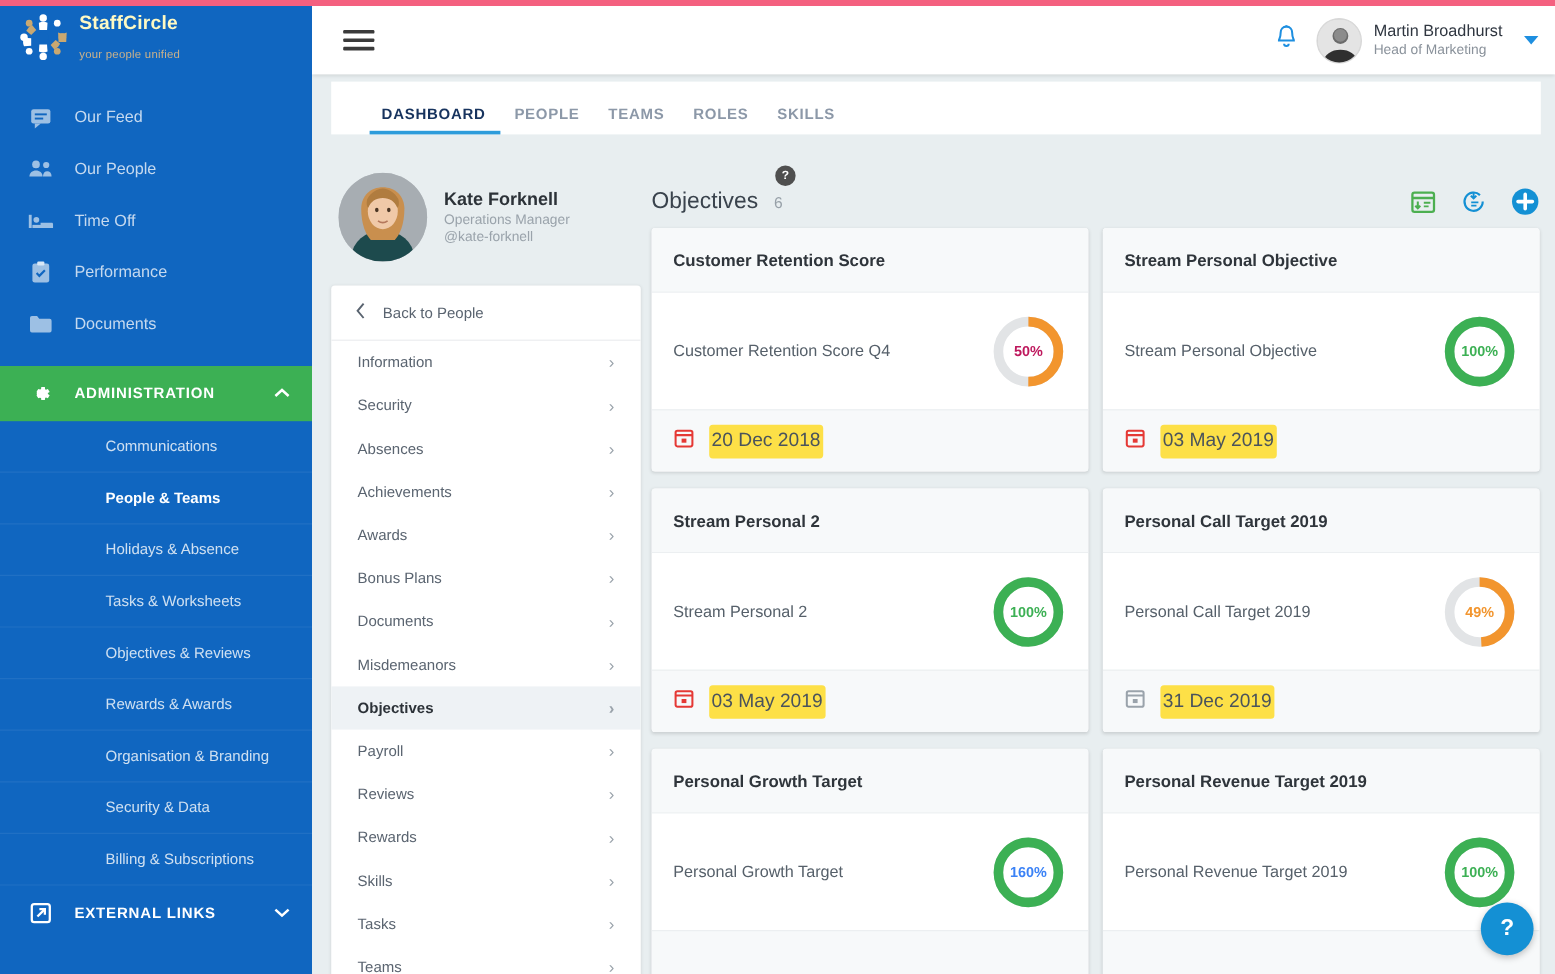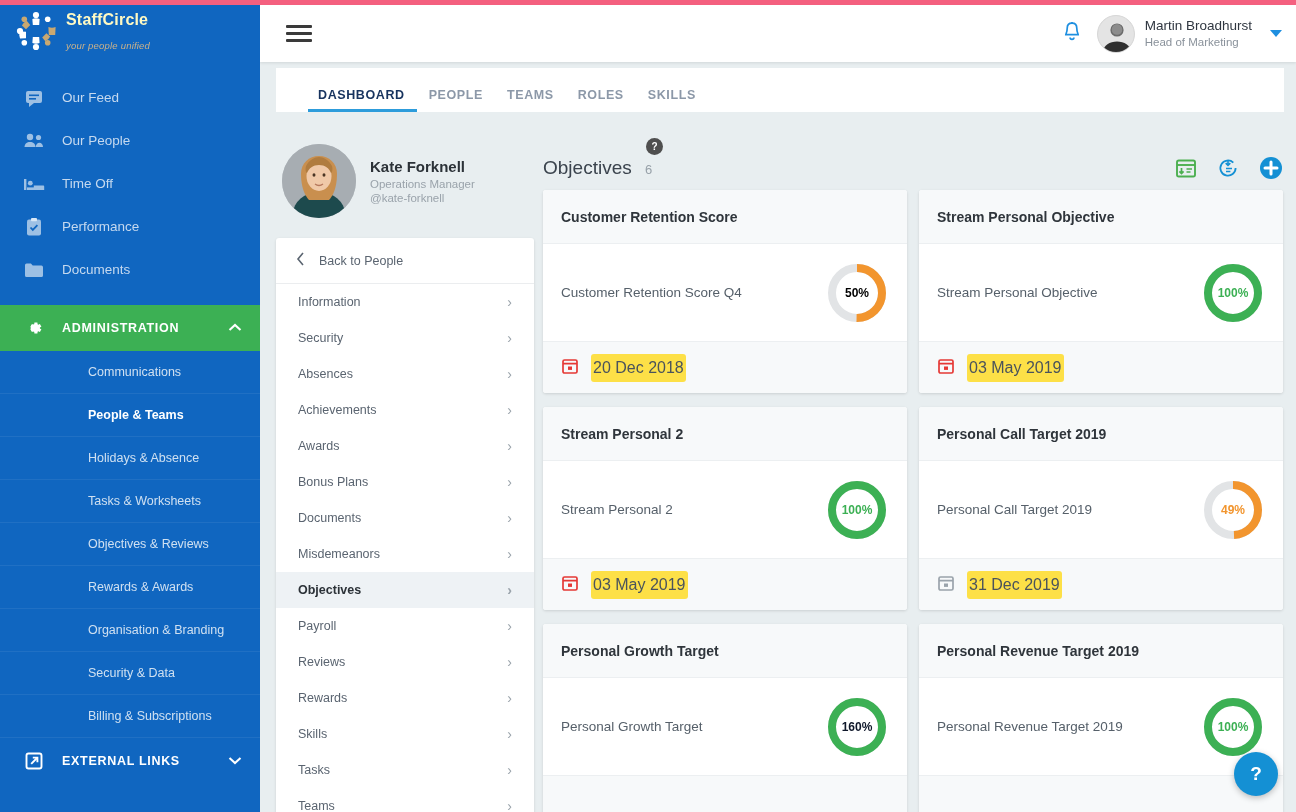--- a/index.html
+++ b/index.html
@@ -28,7 +28,7 @@
   .logo-mark { width: 44px; height: 44px; flex: 0 0 44px; }
   .logo-text { display: flex; flex-direction: column; line-height: 1; }
   .logo-name { color: #fef9c3; font-size: 16px; font-weight: bold; letter-spacing: .2px; }
-  .logo-tag { color: #cbb28a; font-size: 9.5px; margin-top: 13px; letter-spacing: .2px; font-style: italic; }
+  .logo-tag { color: #cbb28a; font-size: 9.5px; margin-top: 13px; letter-spacing: .2px; }
 
   .nav-item {
     height: 43px; display: flex; align-items: center; gap: 16px;

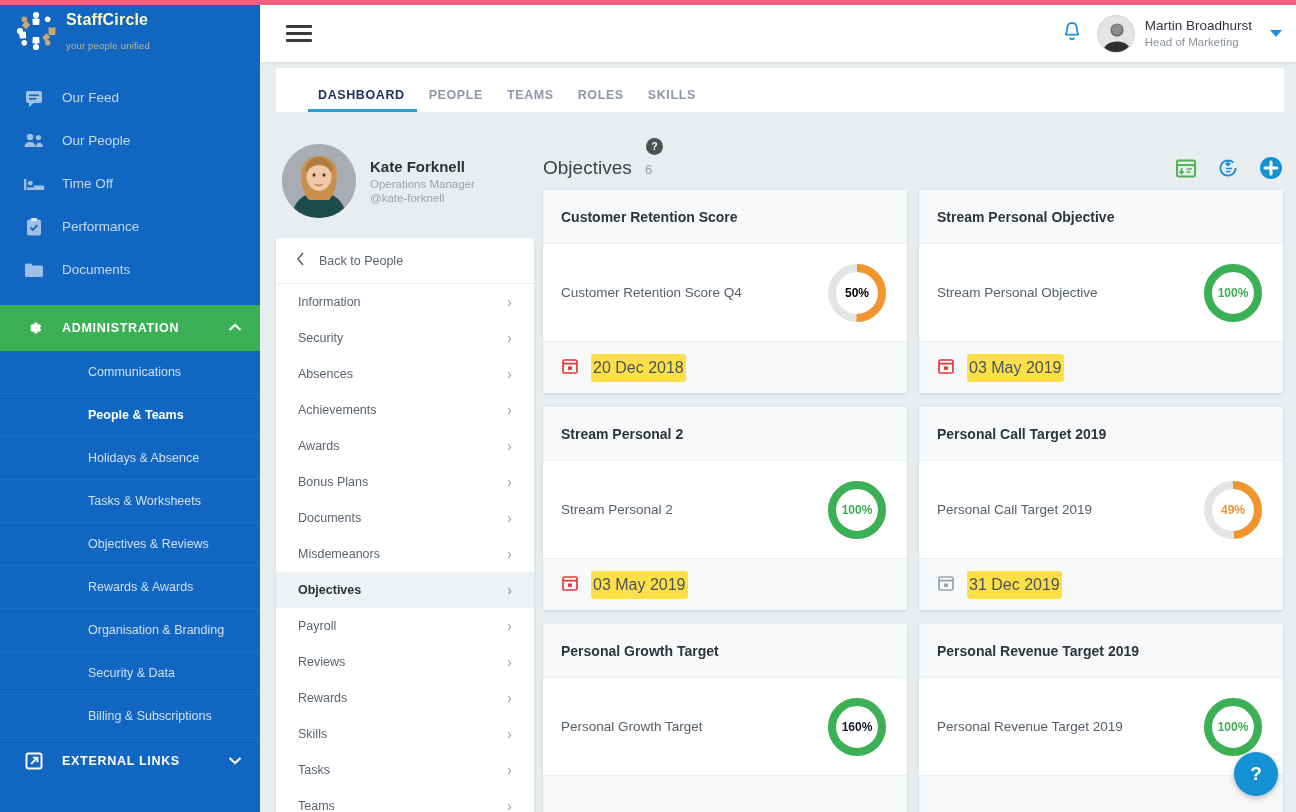--- a/index.html
+++ b/index.html
@@ -510,7 +510,7 @@
               <circle cx="32" cy="32" r="25" fill="none" stroke="#e2e4e6" stroke-width="8"></circle>
               <circle cx="32" cy="32" r="25" fill="none" stroke="#f2952e" stroke-width="8" stroke-dasharray="78.5 157.1" transform="rotate(-90 32 32)"></circle>
             </svg>
-            <span class="lbl" style="color:#000000">50%</span>
+            <span class="lbl" style="color:#be185d">50%</span>
           </span>
         </div>
         <div class="card-foot">

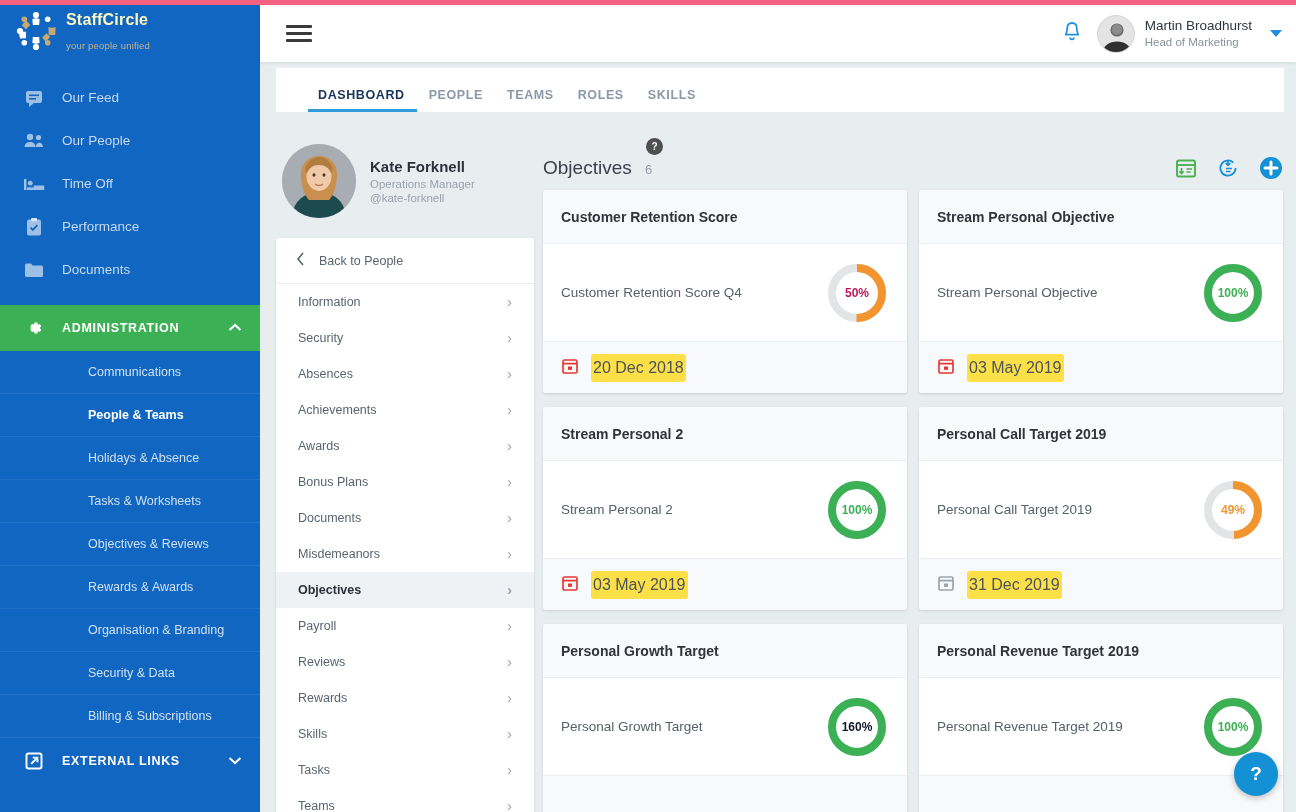--- a/index.html
+++ b/index.html
@@ -606,7 +606,7 @@
               <circle cx="32" cy="32" r="25" fill="none" stroke="#e2e4e6" stroke-width="8"></circle>
               <circle cx="32" cy="32" r="25" fill="none" stroke="#3cb054" stroke-width="8" stroke-dasharray="157.1 157.1" transform="rotate(-90 32 32)"></circle>
             </svg>
-            <span class="lbl" style="color:#0f172a">160%</span>
+            <span class="lbl" style="color:#3b82f6">160%</span>
           </span>
         </div>
         <div class="card-foot"></div>

